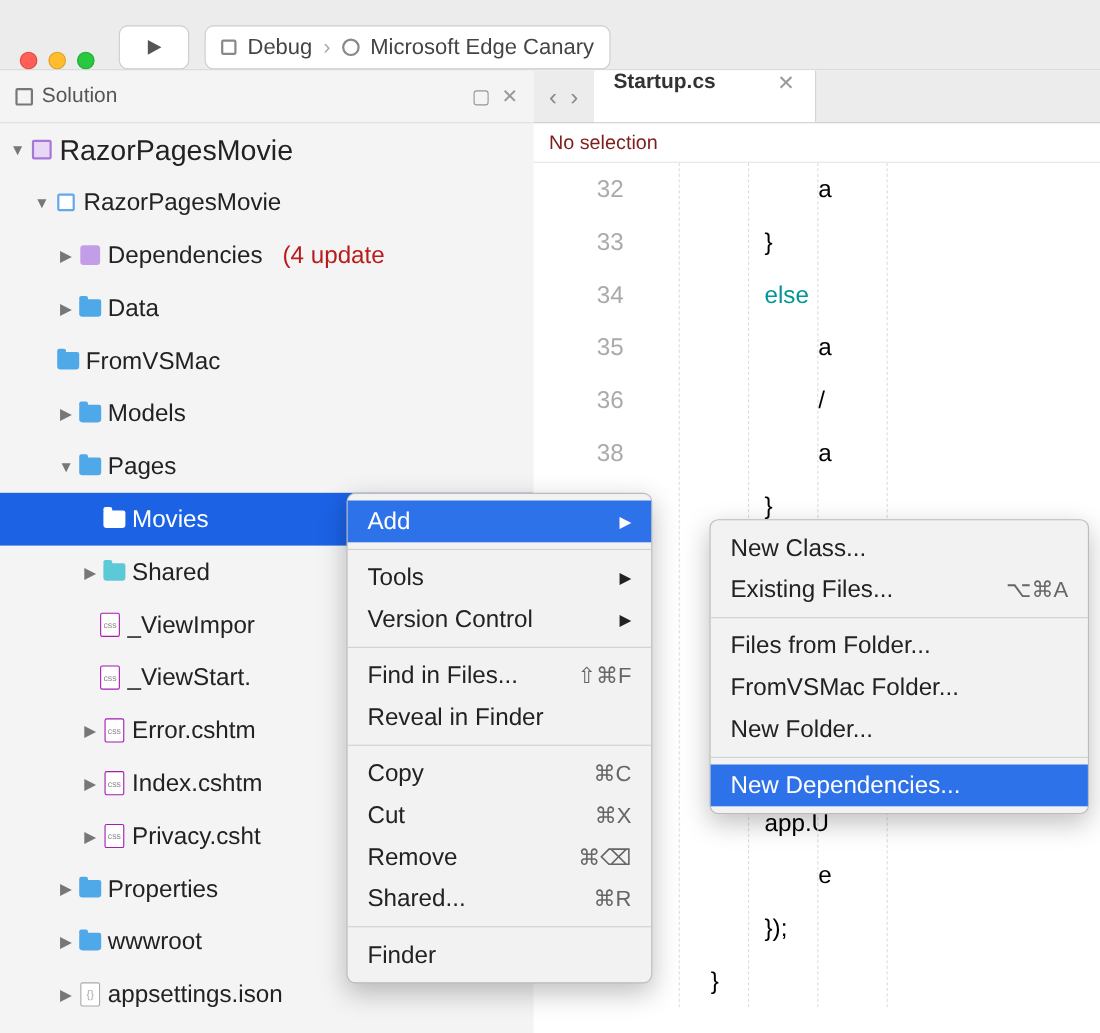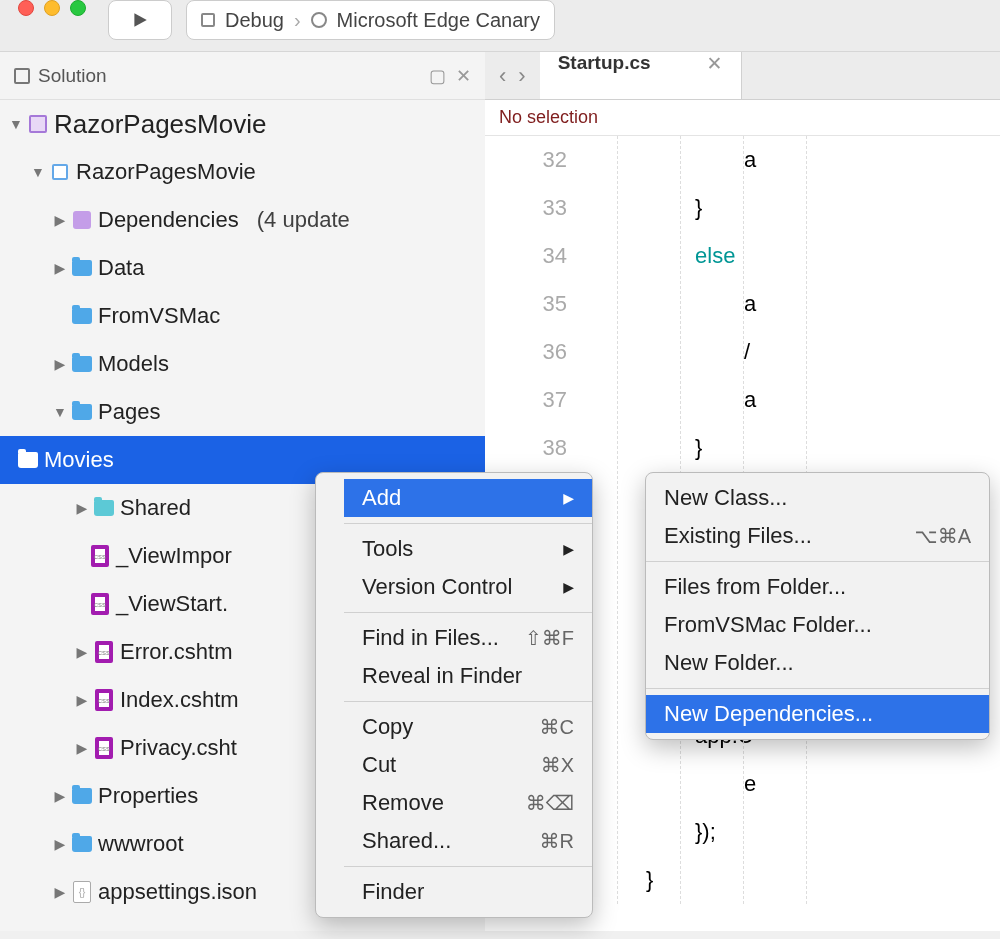--- a/index.html
+++ b/index.html
@@ -5,7 +5,7 @@
 * { box-sizing: border-box; margin: 0; padding: 0; font-family: -apple-system, "Helvetica Neue", Arial, sans-serif; }
 body { width: 1000px; height: 939px; background: #f0f0f0; overflow: hidden; position: relative; }
 
-.titlebar { height: 52px; background: #ececec; display: flex; align-items: flex-start; padding: 0 18px; gap: 14px; border-bottom: 1px solid #d6d6d6; }
+.titlebar { height: 64px; background: #ececec; display: flex; align-items: flex-end; padding: 0 18px; gap: 14px; border-bottom: 1px solid #d6d6d6; }
 .traffic { display: flex; gap: 10px; }
 .traffic span { width: 16px; height: 16px; border-radius: 50%; display: inline-block; }
 .tl-close { background: #ff5f57; border: 1px solid #e1483f; }

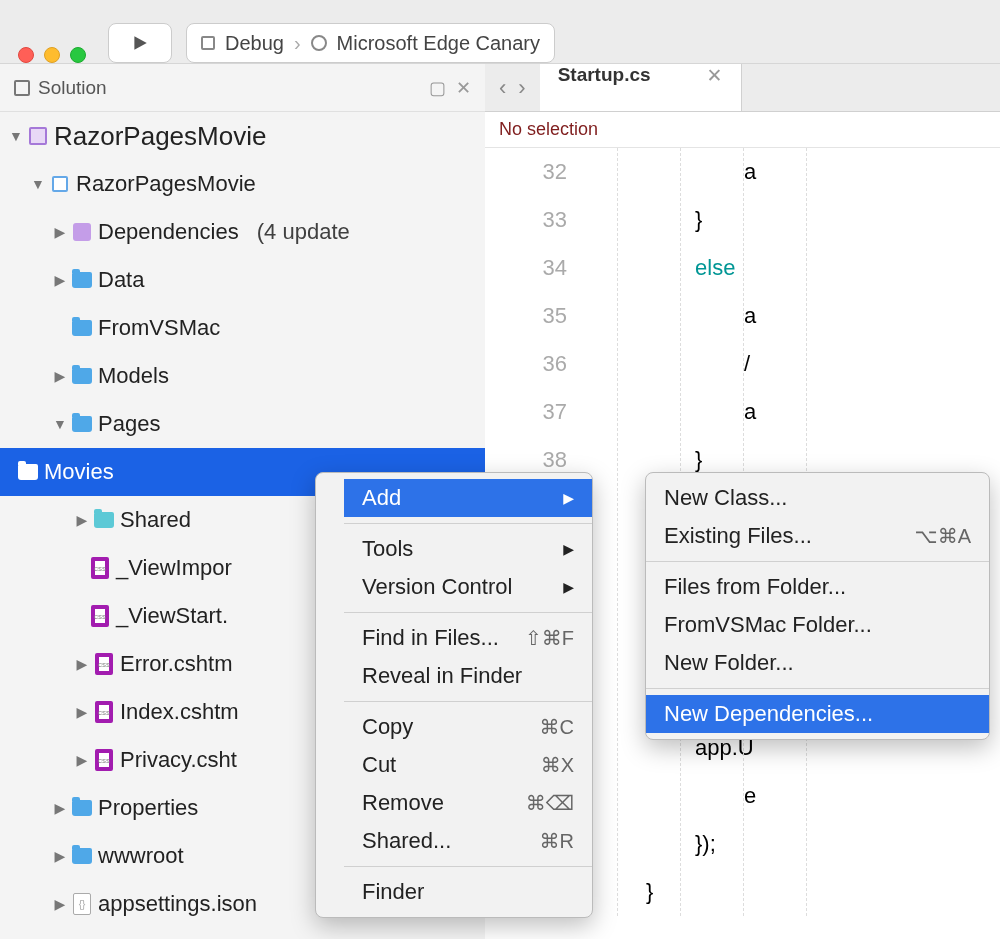--- a/index.html
+++ b/index.html
@@ -28,7 +28,7 @@
 .tree-row .disclosure { width: 12px; display: inline-flex; justify-content: center; color: #777; font-size: 14px; }
 .tree-row.selected .disclosure { color: #fff; }
 .tree-row .label { }
-.tree-row .muted { color: #404040; }
+.tree-row .muted { color: #b91c1c; }
 .ic { width: 20px; height: 20px; display: inline-flex; align-items: center; justify-content: center; flex-shrink: 0; }
 .ic-sol { width: 18px; height: 18px; border: 2px solid #a578d8; background: #e8d8f6; border-radius: 2px; }
 .ic-proj { width: 16px; height: 16px; border: 2px solid #64a8e8; background: #fff; border-radius: 2px; }

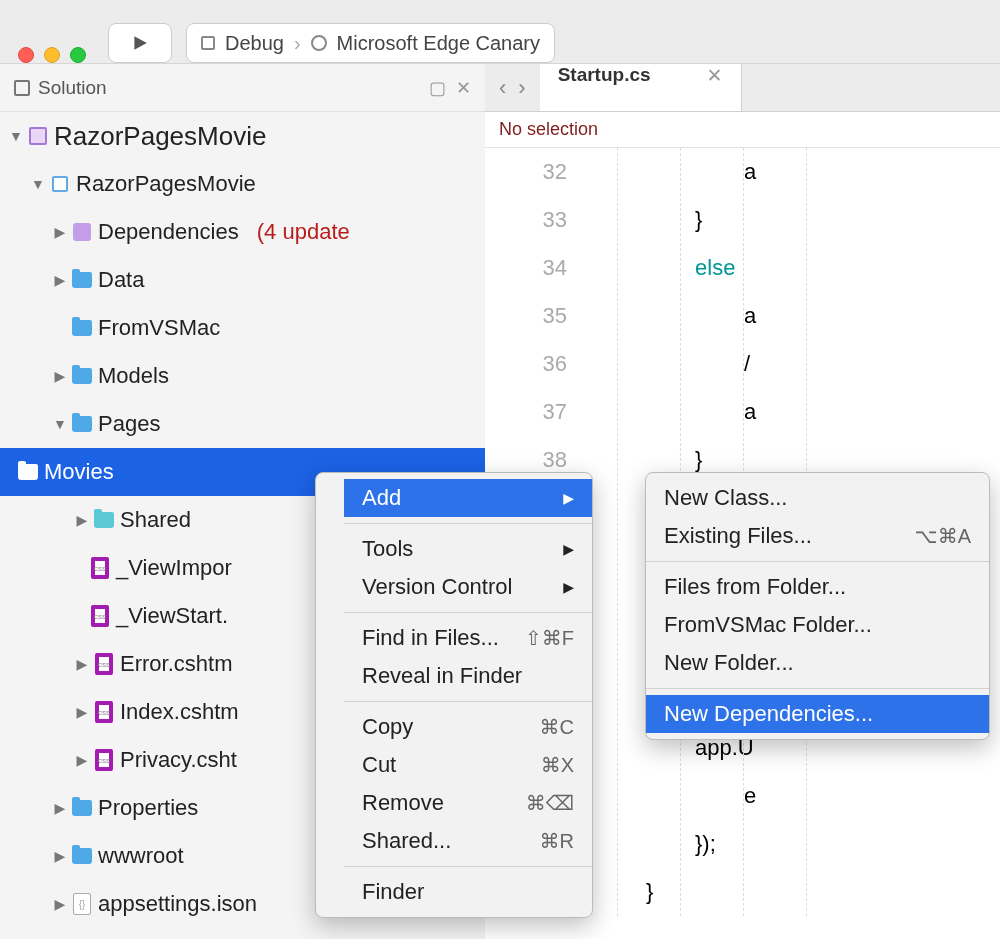--- a/index.html
+++ b/index.html
@@ -125,7 +125,7 @@
           </span>
           <span class="label">Data</span>
         </div>
-      <div class="tree-row" style="padding-left:54px">
+      <div class="tree-row" style="padding-left:34px">
           <span class="disclosure"></span>
           <span class="ic">
             <span class="ic-folder"></span>

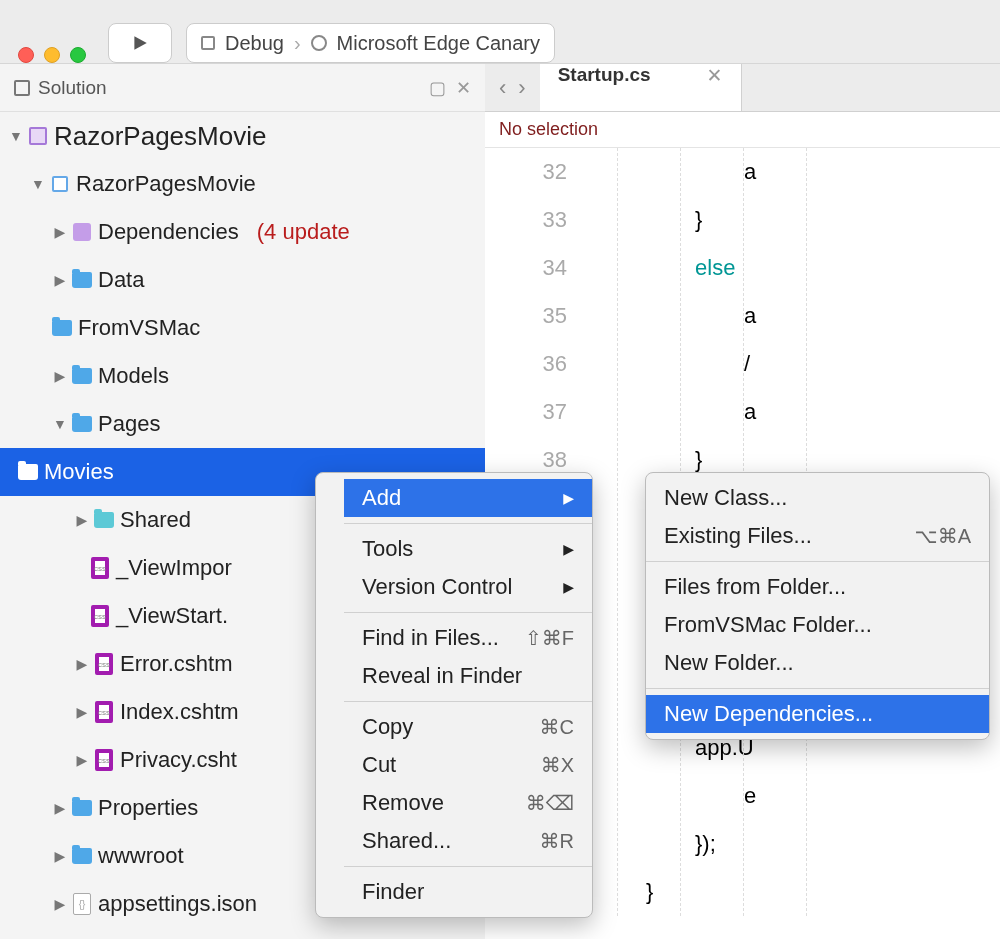--- a/index.html
+++ b/index.html
@@ -238,7 +238,6 @@
           <div>34</div>
           <div>35</div>
           <div>36</div>
-          <div>37</div>
           <div>38</div>
           <div>39</div>
         <div></div>

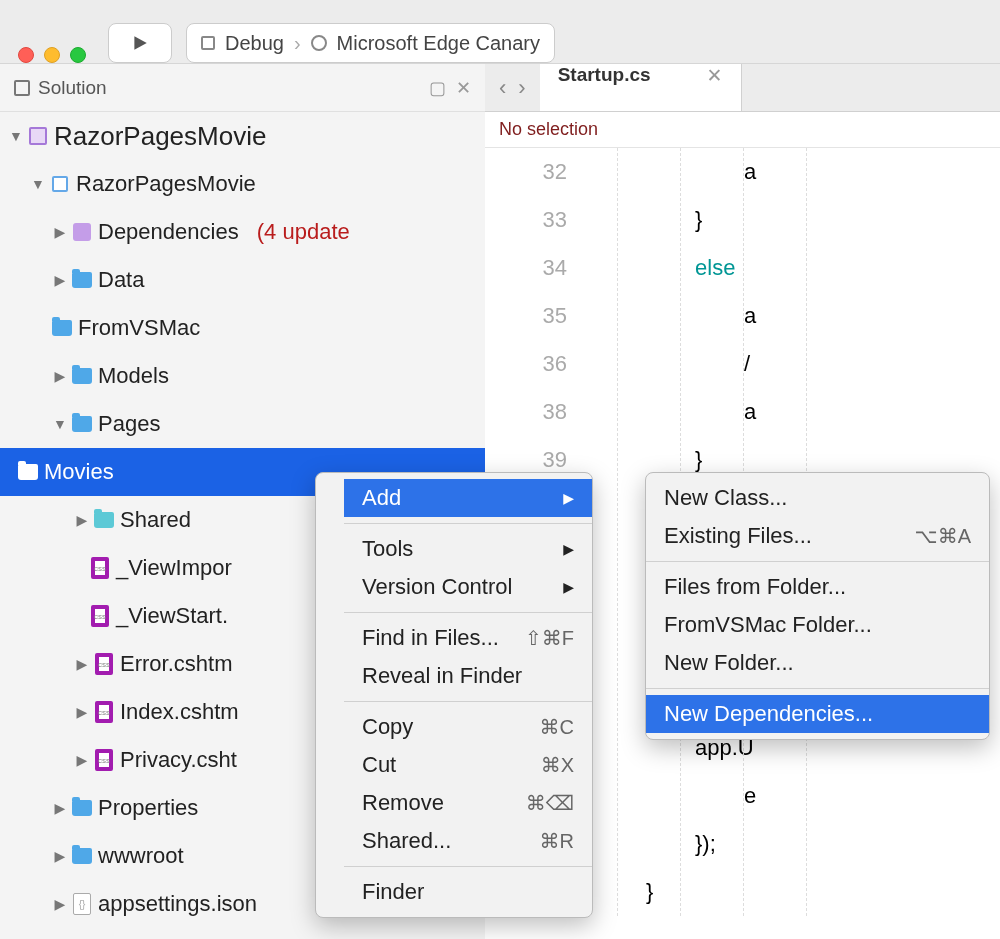--- a/index.html
+++ b/index.html
@@ -146,7 +146,7 @@
           </span>
           <span class="label">Pages</span>
         </div>
-      <div class="tree-row selected" style="">
+      <div class="tree-row selected" style="padding-left:76px">
           <span class="disclosure"></span>
           <span class="ic">
             <span class="ic-folder white"></span>

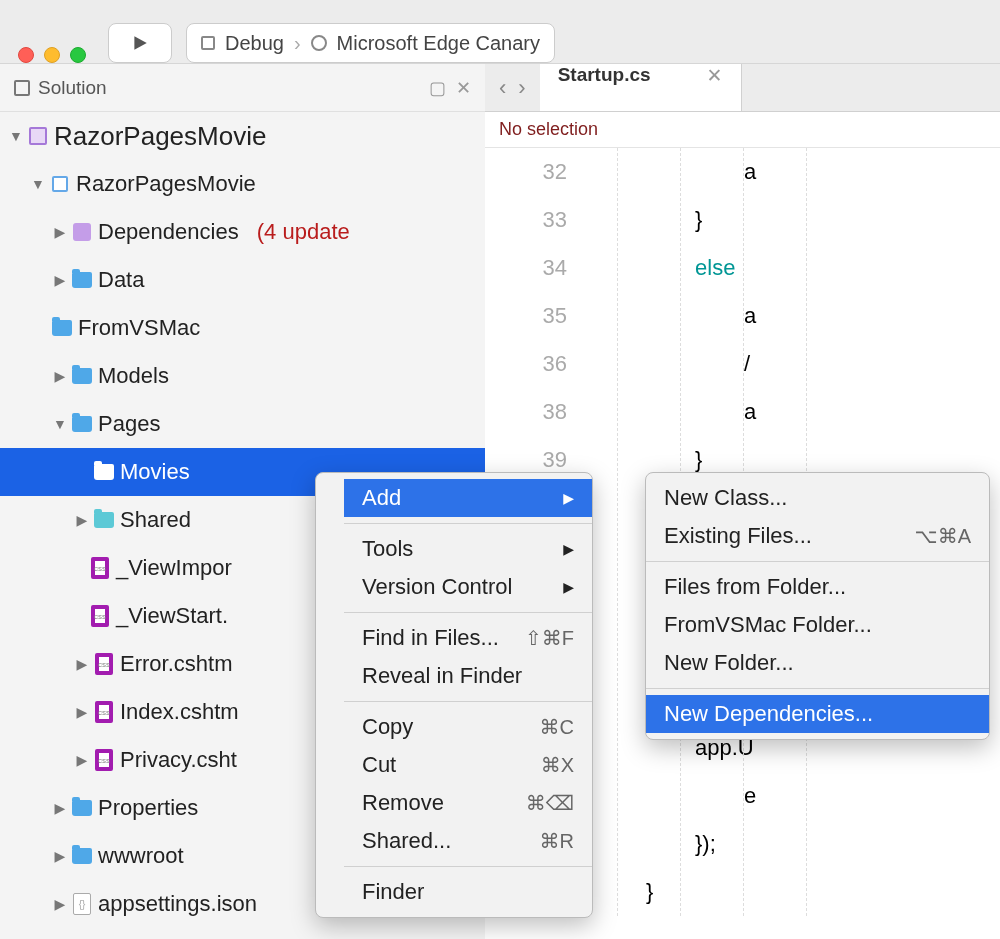--- a/index.html
+++ b/index.html
@@ -63,7 +63,7 @@
 .menu .item .arrow { margin-left: auto; font-size: 14px; }
 .menu .item .shortcut { margin-left: auto; color: #666; font-size: 20px; }
 .menu .sep { height: 1px; background: #d0d0d0; margin: 6px 0; }
-.menu1 { left: 315px; top: 472px; width: 278px; padding-left: 28px; }
+.menu1 { left: 315px; top: 448px; width: 278px; }
 .menu2 { left: 645px; top: 472px; width: 345px; }
 
 </style>

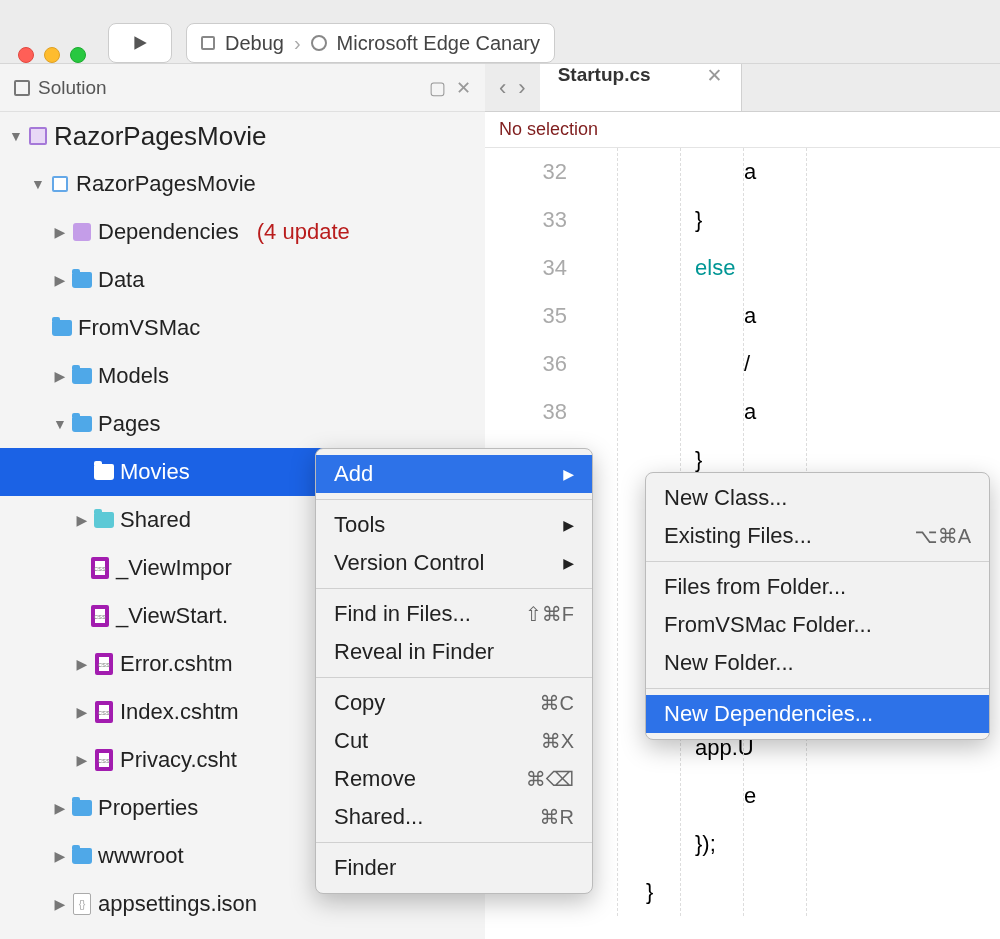--- a/index.html
+++ b/index.html
@@ -39,7 +39,7 @@
 .ic-folder.white::before { background: #fff; }
 .ic-cyan { width: 20px; height: 16px; background: #5cc9d6; border-radius: 2px 2px 3px 3px; position: relative; }
 .ic-cyan::before { content: ""; position: absolute; top: -3px; left: 0; width: 8px; height: 4px; background: #5cc9d6; border-radius: 2px 2px 0 0; }
-.ic-file { width: 18px; height: 22px; background: #fff; border: 4px solid #a21caf; border-radius: 2px; font-size: 8px; display: flex; align-items: center; justify-content: center; color: #888; }
+.ic-file { width: 18px; height: 22px; background: #fff; border: 1px solid #a21caf; border-radius: 2px; font-size: 8px; display: flex; align-items: center; justify-content: center; color: #888; }
 .ic-json { width: 18px; height: 22px; background: #fff; border: 1px solid #aaa; border-radius: 2px; display: flex; align-items: center; justify-content: center; font-size: 10px; color: #aaa; }
 
 .editor { flex: 1; background: #fff; display: flex; flex-direction: column; }

